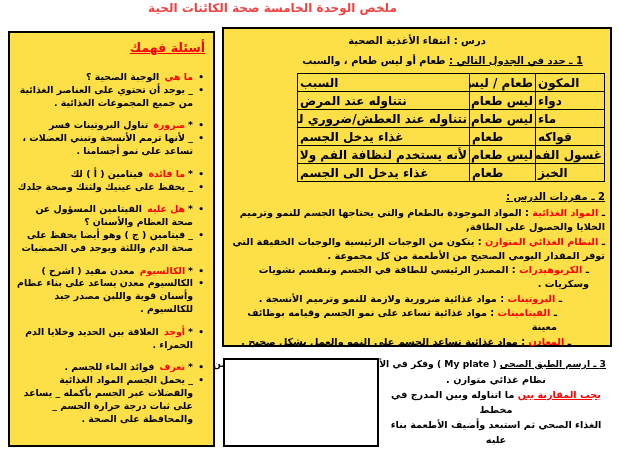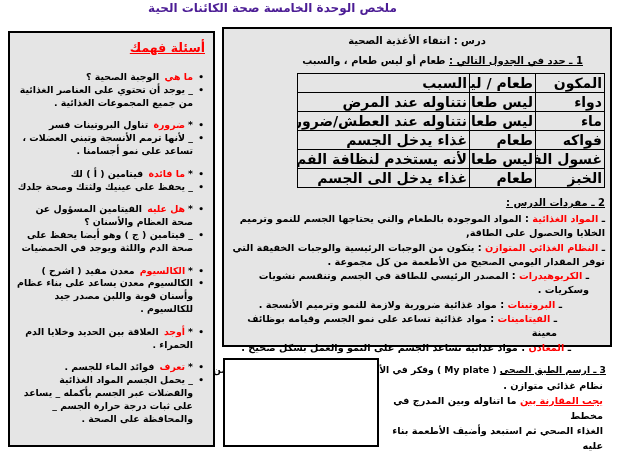--- a/index.html
+++ b/index.html
@@ -13,7 +13,7 @@
   
   .page-title{
     position:absolute;top:1px;left:0;width:545px;text-align:center;
-    font-size:12px;color:#4c1d95;letter-spacing:.2px;
+    font-size:12px;color:#ef4444;letter-spacing:.2px;
   }
   
   .panel{position:absolute;border:2px solid #000;background:#e5e5e5;box-sizing:border-box;}

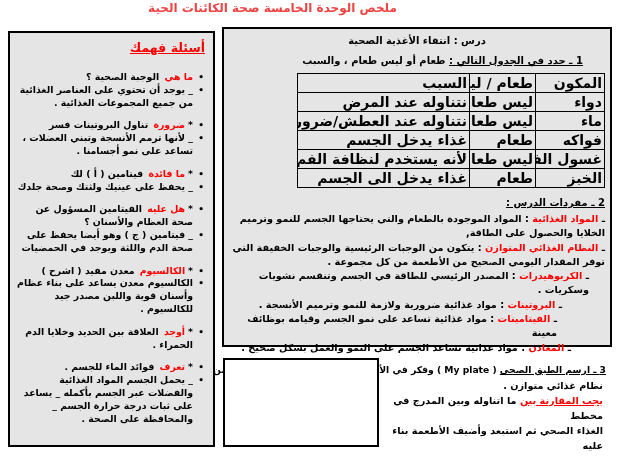--- a/index.html
+++ b/index.html
@@ -16,7 +16,7 @@
     font-size:12px;color:#ef4444;letter-spacing:.2px;
   }
   
-  .panel{position:absolute;border:2px solid #000;background:#e5e5e5;box-sizing:border-box;}
+  .panel{position:absolute;border:2px solid #000;background:#fde047;box-sizing:border-box;}
   #left-panel{left:8px;top:31px;width:207px;height:416px;padding:4px 6px;}
   #right-panel{left:222px;top:27px;width:390px;height:320px;padding:2px 3px;}
   

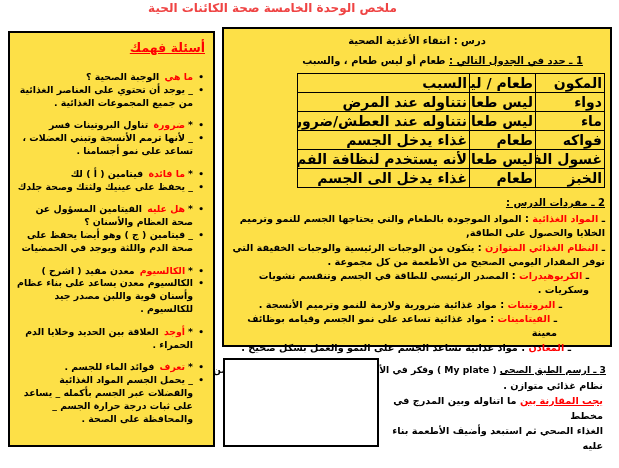--- a/index.html
+++ b/index.html
@@ -27,8 +27,8 @@
     table-layout:fixed;width:307px;
   }
   table.food th,table.food td{
-    border:1.5px solid #000;text-align:right;vertical-align:middle;
-    font-size:14px;font-weight:bold;padding:1px 2px;height:15px;
+    border:1.5px solid #000;text-align:left;vertical-align:middle;
+    font-size:12px;font-weight:bold;padding:1px 2px;height:15px;
     overflow:hidden;white-space:nowrap;
   }
   col.c-comp{width:69px;}col.c-food{width:66px;}col.c-reason{width:172px;}

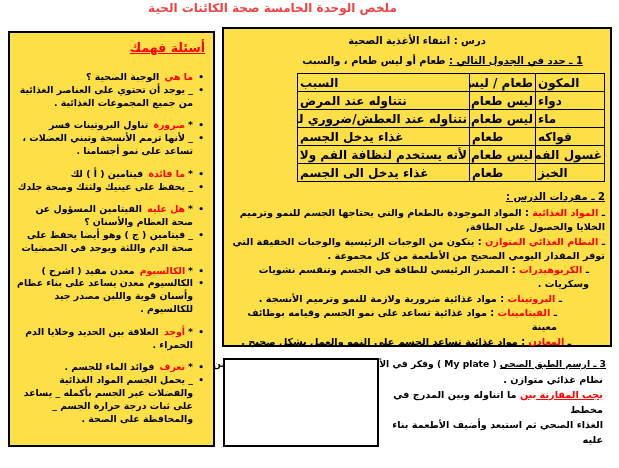--- a/index.html
+++ b/index.html
@@ -41,7 +41,7 @@
   .v6{padding-right:36px;}
   .sec3l1{font-size:9.2px;margin:9px 1px 0 0;white-space:nowrap;}
   .ltr{direction:ltr;unicode-bidi:isolate;}
-  .sec3rest{margin:3px 4px 0 0;margin-left:162px;text-align:right;
+  .sec3rest{margin:3px 4px 0 0;margin-left:162px;text-align:center;
     font-size:9.7px;line-height:15px;}
   #draw-box{
     position:absolute;left:-1px;top:329px;width:152px;height:85px;

